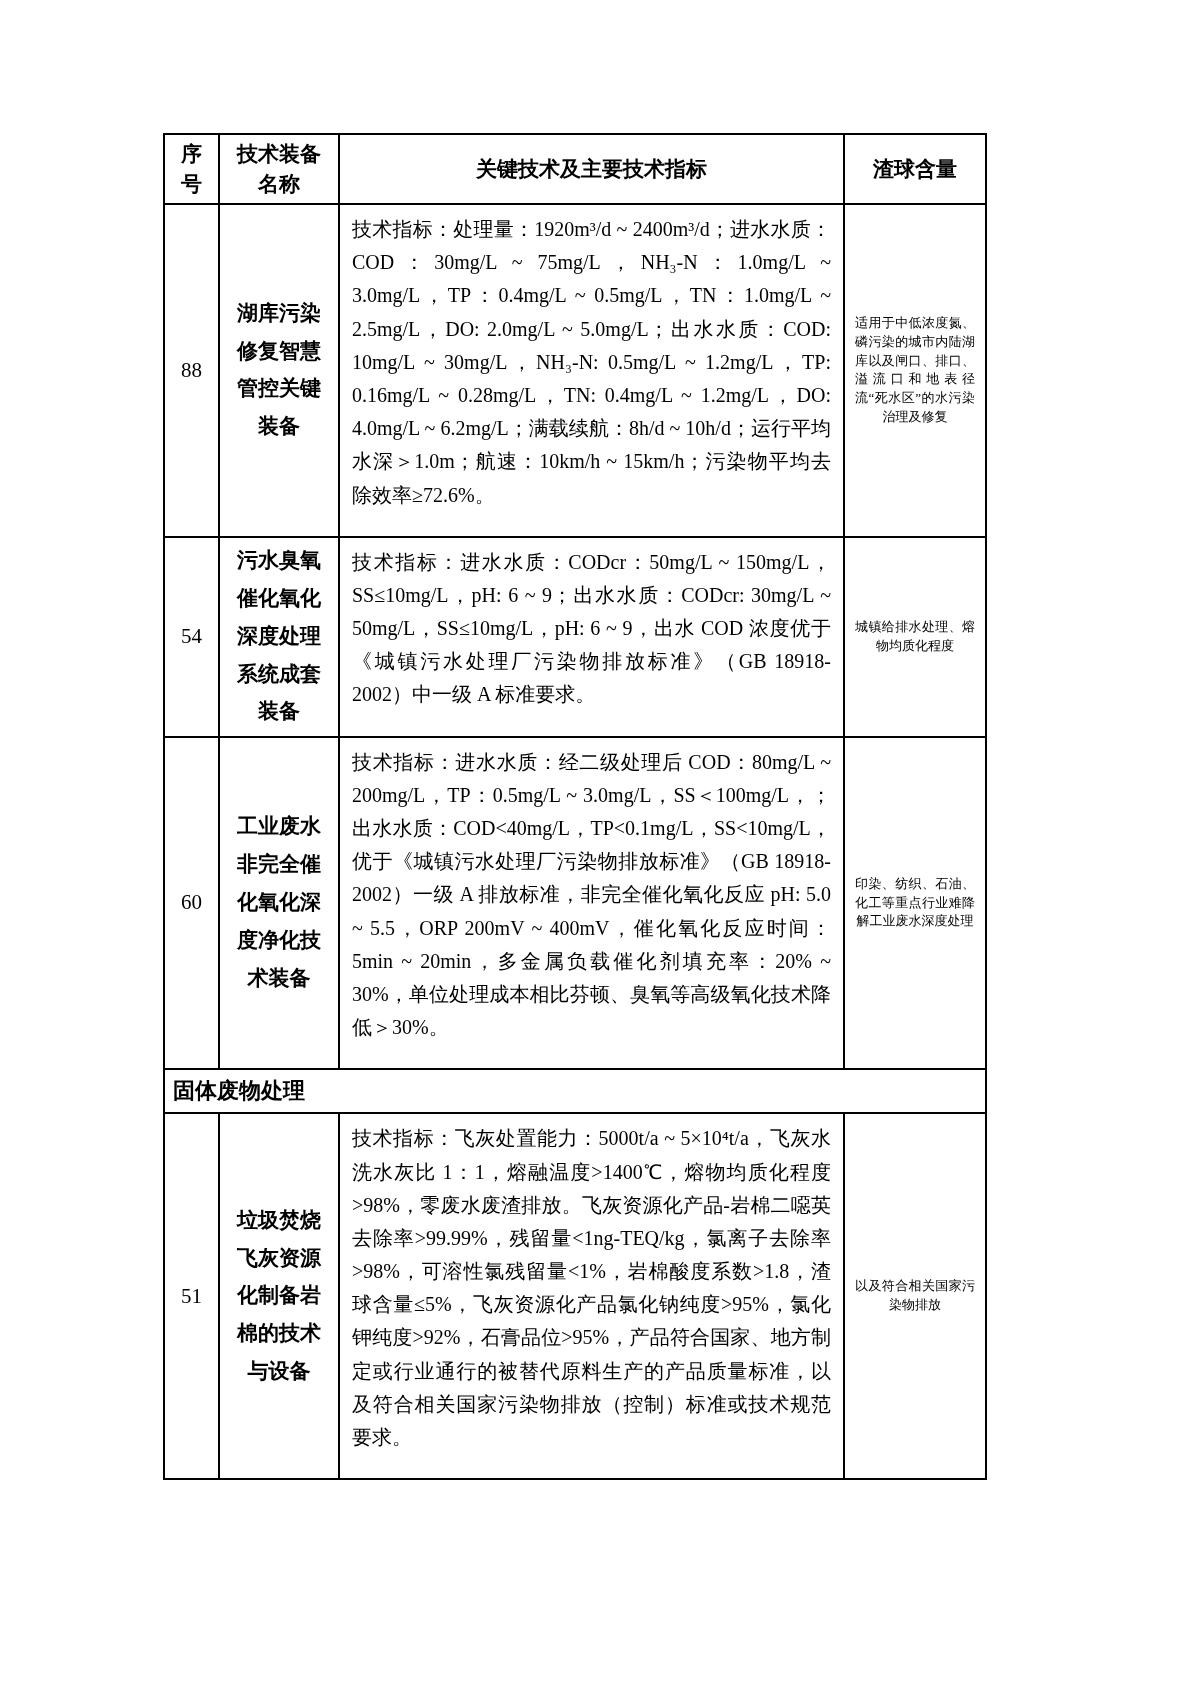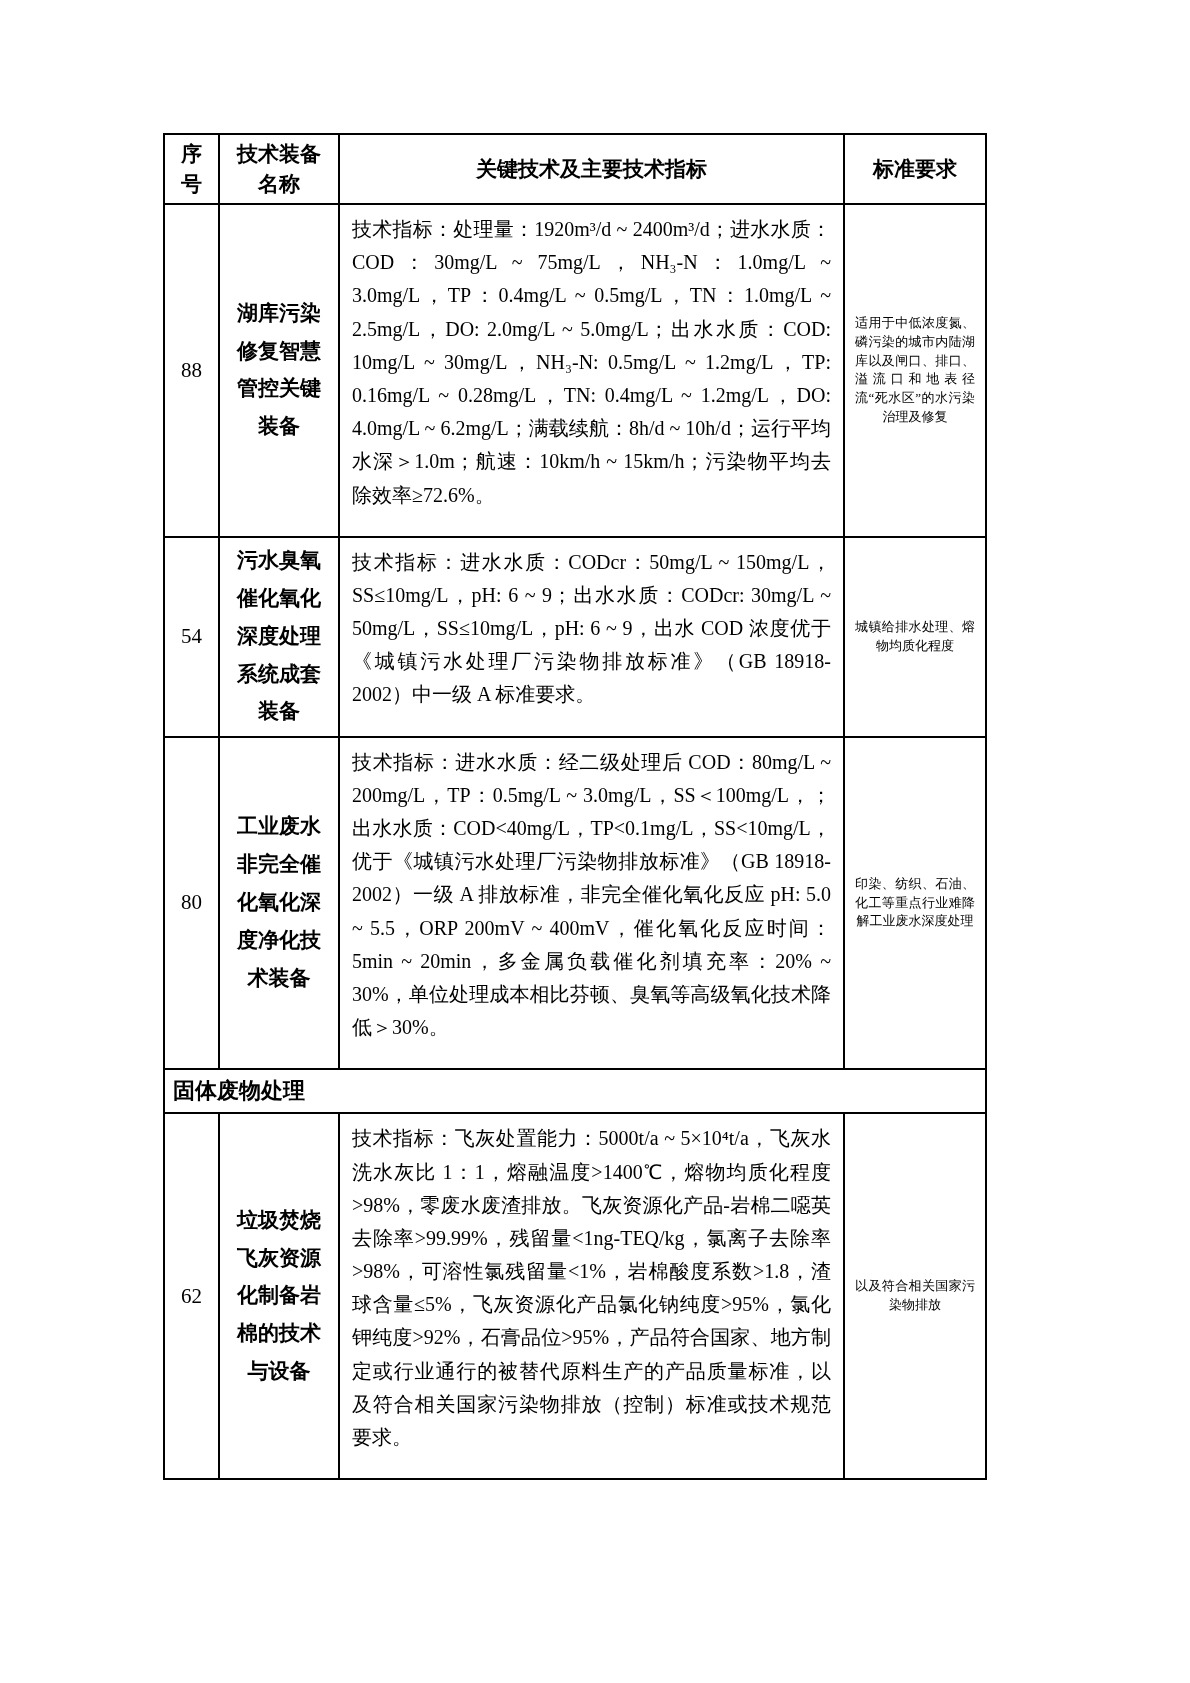--- a/index.html
+++ b/index.html
@@ -102,7 +102,7 @@
         <th>技术装备
 名称</th>
         <th>关键技术及主要技术指标</th>
-        <th>标准要求</th>
+        <th>渣球含量</th>
       </tr>
     </thead>
     <tbody>

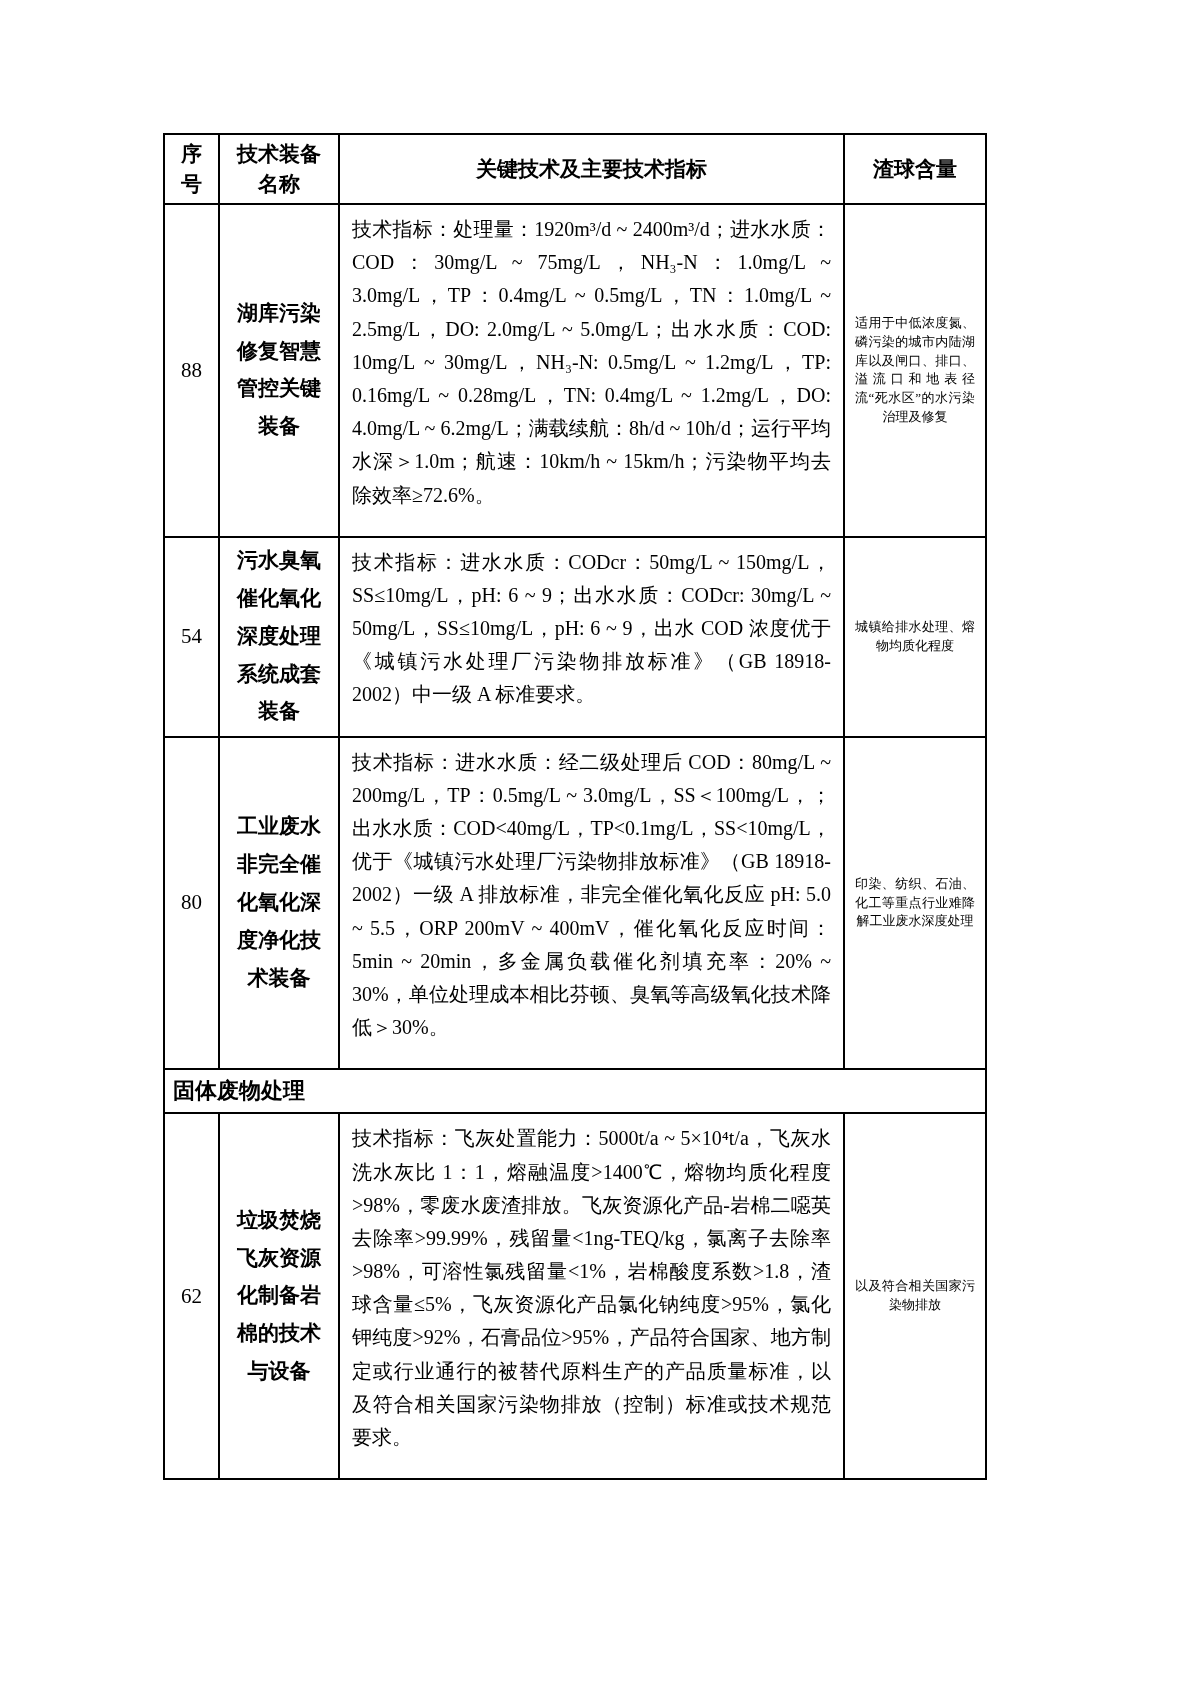--- a/index.html
+++ b/index.html
@@ -119,7 +119,7 @@
         <td class="scope">城镇给排水处理、熔物均质化程度</td>
       </tr>
       <tr class="row-90">
-        <td class="num">80</td>
+        <td class="num">60</td>
         <td class="name">工业废水非完全催化氧化深度净化技术装备</td>
         <td class="spec">技术指标：进水水质：经二级处理后 COD：80mg/L ~ 200mg/L，TP：0.5mg/L ~ 3.0mg/L，SS＜100mg/L，；出水水质：COD&lt;40mg/L，TP&lt;0.1mg/L，SS&lt;10mg/L，优于《城镇污水处理厂污染物排放标准》（GB 18918-2002）一级 A 排放标准，非完全催化氧化反应 pH: 5.0 ~ 5.5，ORP 200mV ~ 400mV，催化氧化反应时间：5min ~ 20min，多金属负载催化剂填充率：20% ~ 30%，单位处理成本相比芬顿、臭氧等高级氧化技术降低＞30%。</td>
         <td class="scope">印染、纺织、石油、化工等重点行业难降解工业废水深度处理</td>

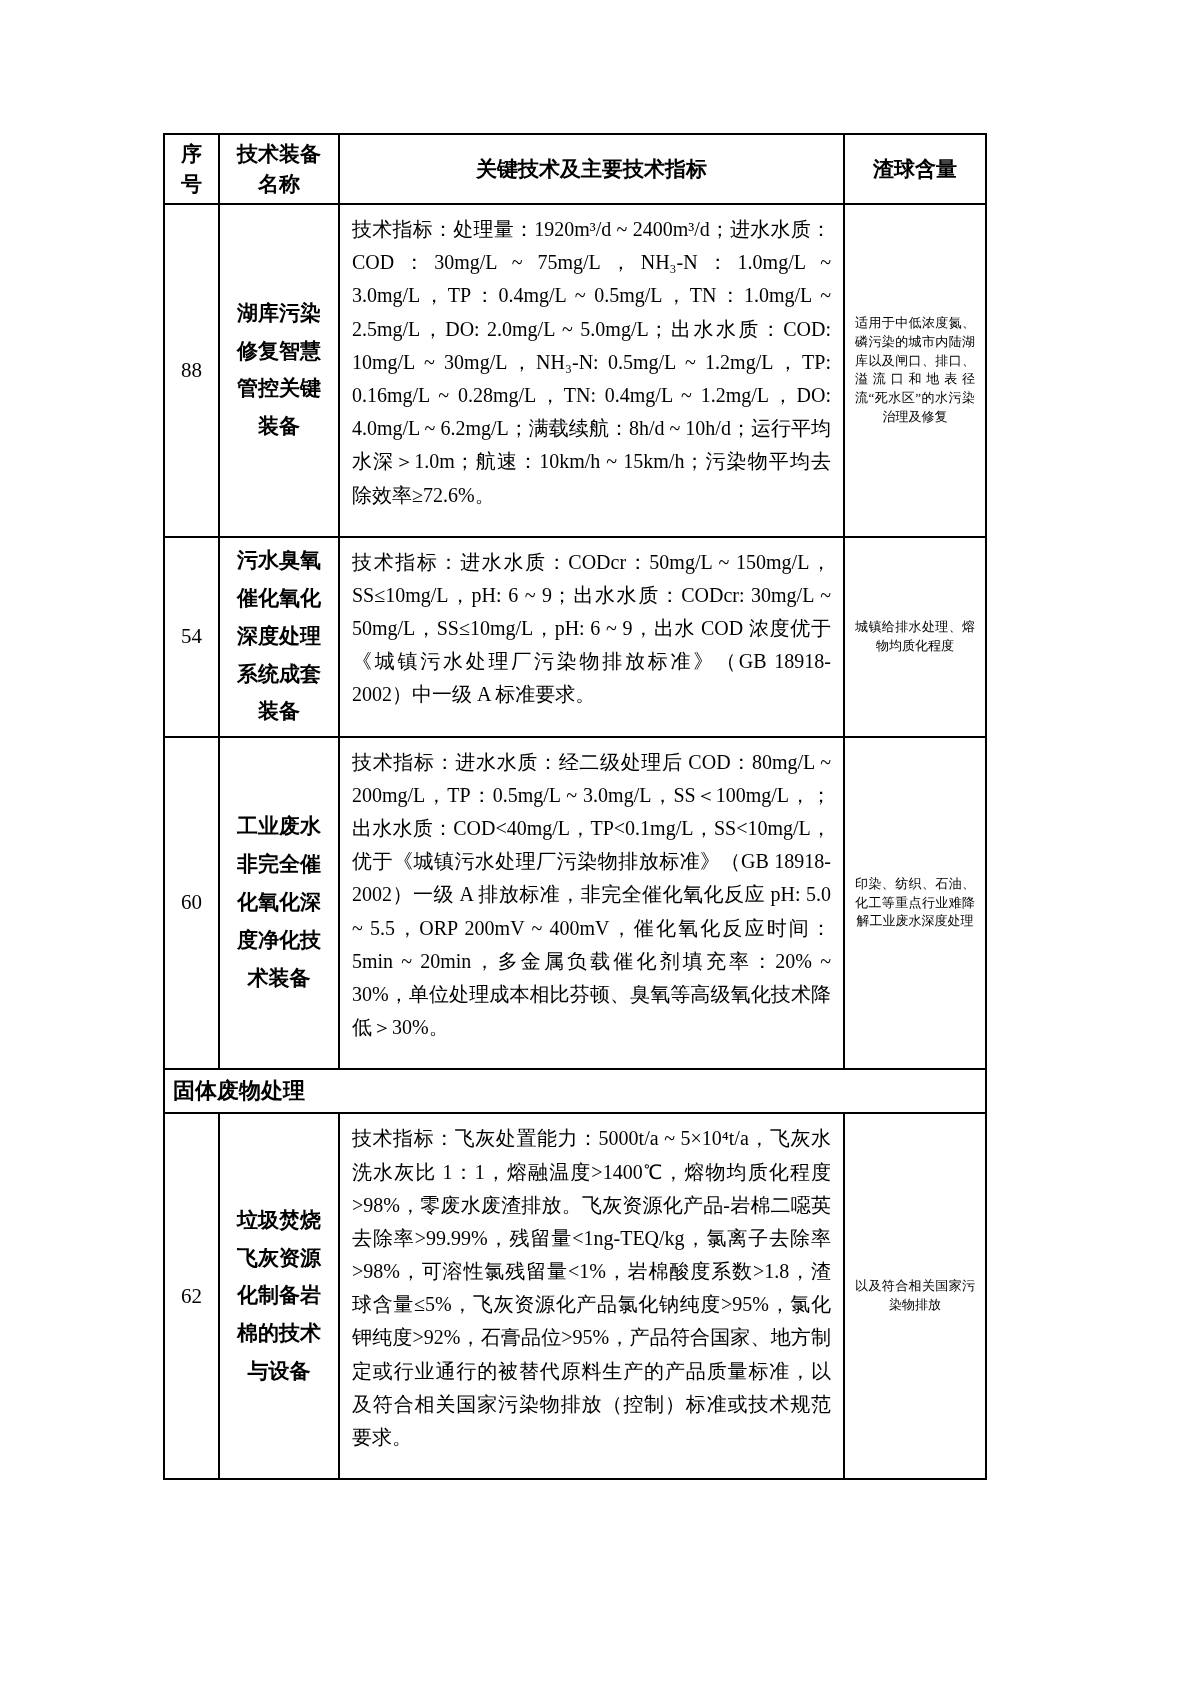--- a/index.html
+++ b/index.html
@@ -128,7 +128,7 @@
         <td colspan="4">固体废物处理</td>
       </tr>
       <tr class="row-91">
-        <td class="num">62</td>
+        <td class="num">51</td>
         <td class="name">垃圾焚烧飞灰资源化制备岩棉的技术与设备</td>
         <td class="spec">技术指标：飞灰处置能力：5000t/a ~ 5×10⁴t/a，飞灰水洗水灰比 1：1，熔融温度&gt;1400℃，熔物均质化程度&gt;98%，零废水废渣排放。飞灰资源化产品-岩棉二噁英去除率&gt;99.99%，残留量&lt;1ng-TEQ/kg，氯离子去除率&gt;98%，可溶性氯残留量&lt;1%，岩棉酸度系数&gt;1.8，渣球含量≤5%，飞灰资源化产品氯化钠纯度&gt;95%，氯化钾纯度&gt;92%，石膏品位&gt;95%，产品符合国家、地方制定或行业通行的被替代原料生产的产品质量标准，以及符合相关国家污染物排放（控制）标准或技术规范要求。</td>
         <td class="scope">以及符合相关国家污染物排放</td>

